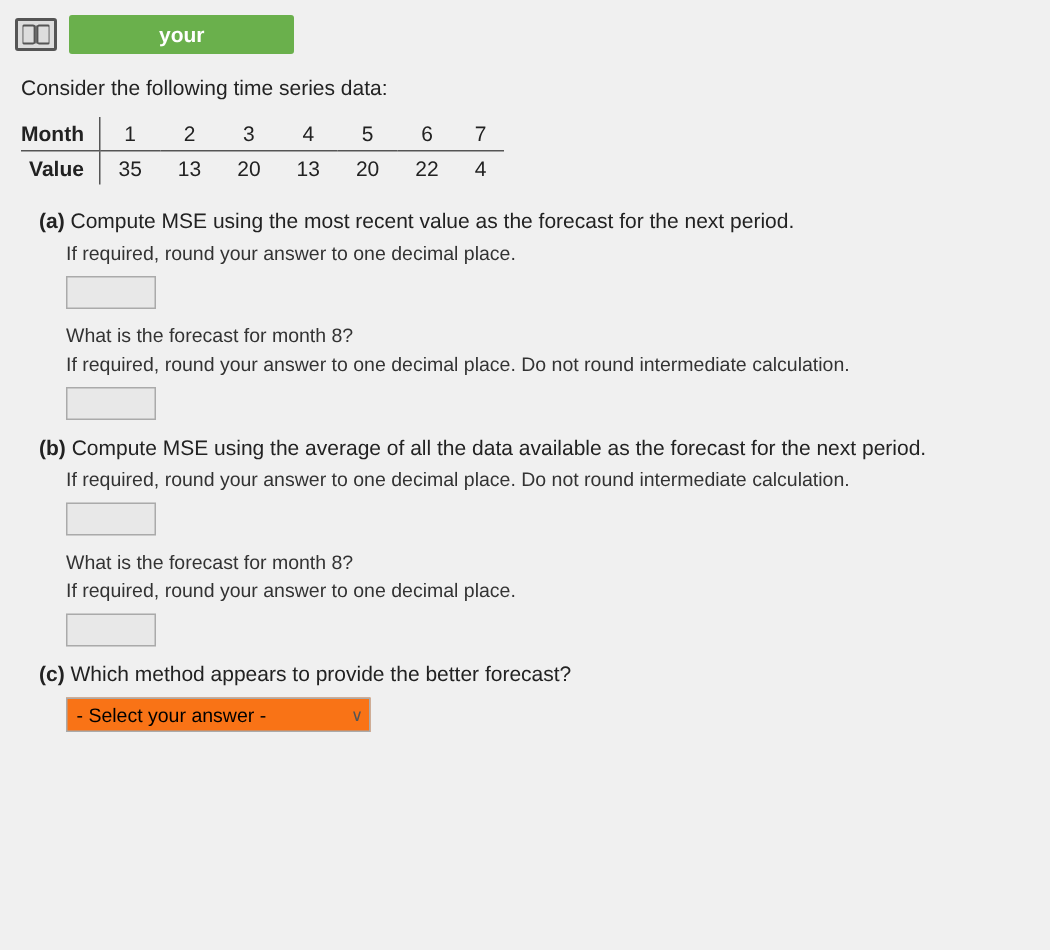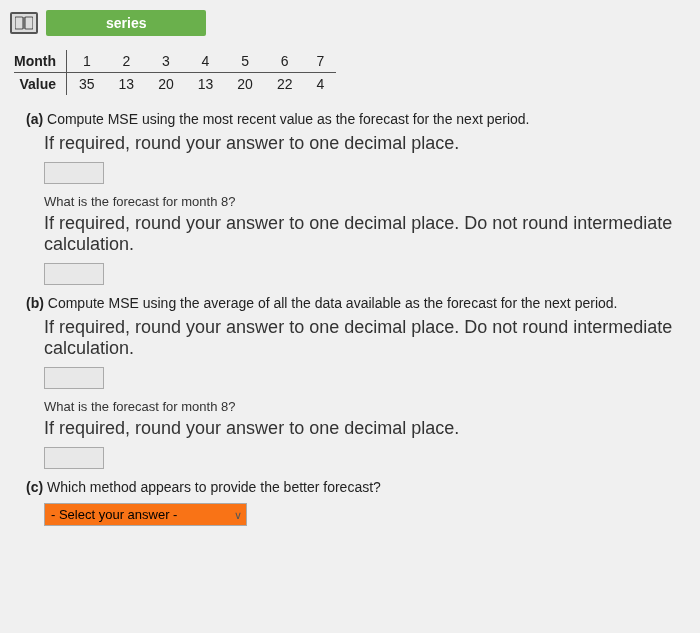--- a/index.html
+++ b/index.html
@@ -170,7 +170,7 @@
         <line x1="9" y1="1" x2="9" y2="13" stroke="#555" stroke-width="1"></line>
       </svg>
     </div>
-    <div class="ebook-button">series</div>
+    <div class="ebook-button">your</div>
   </div>
 
 

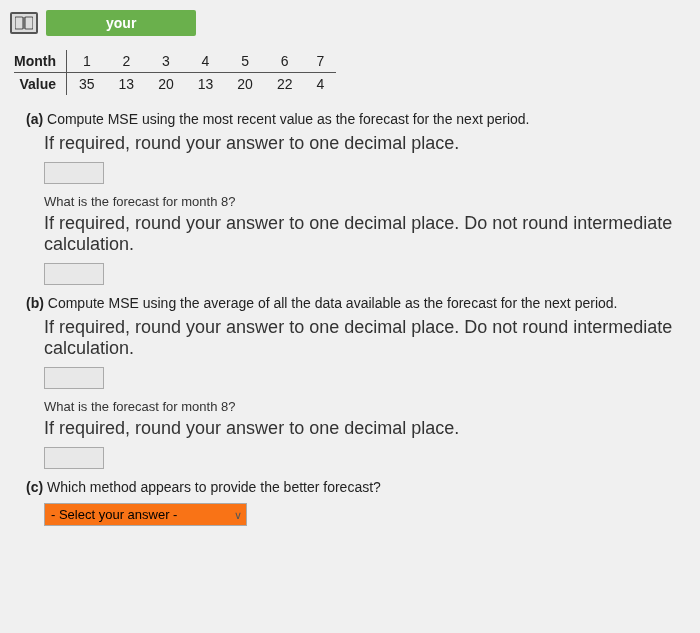--- a/index.html
+++ b/index.html
@@ -173,6 +173,7 @@
     <div class="ebook-button">your</div>
   </div>
 
+  <div class="intro-text">Consider the following time series data:</div>
 
   <table class="data-table">
     <tbody>

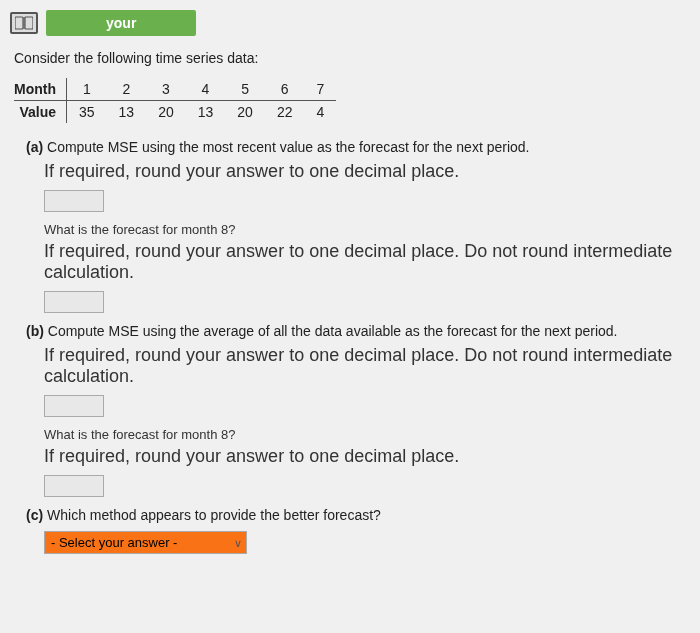--- a/index.html
+++ b/index.html
@@ -98,7 +98,7 @@
     }
 
     .instruction-text {
-      font-size: 18px;
+      font-size: 13px;
       color: #333;
       margin-left: 18px;
       margin-bottom: 8px;

